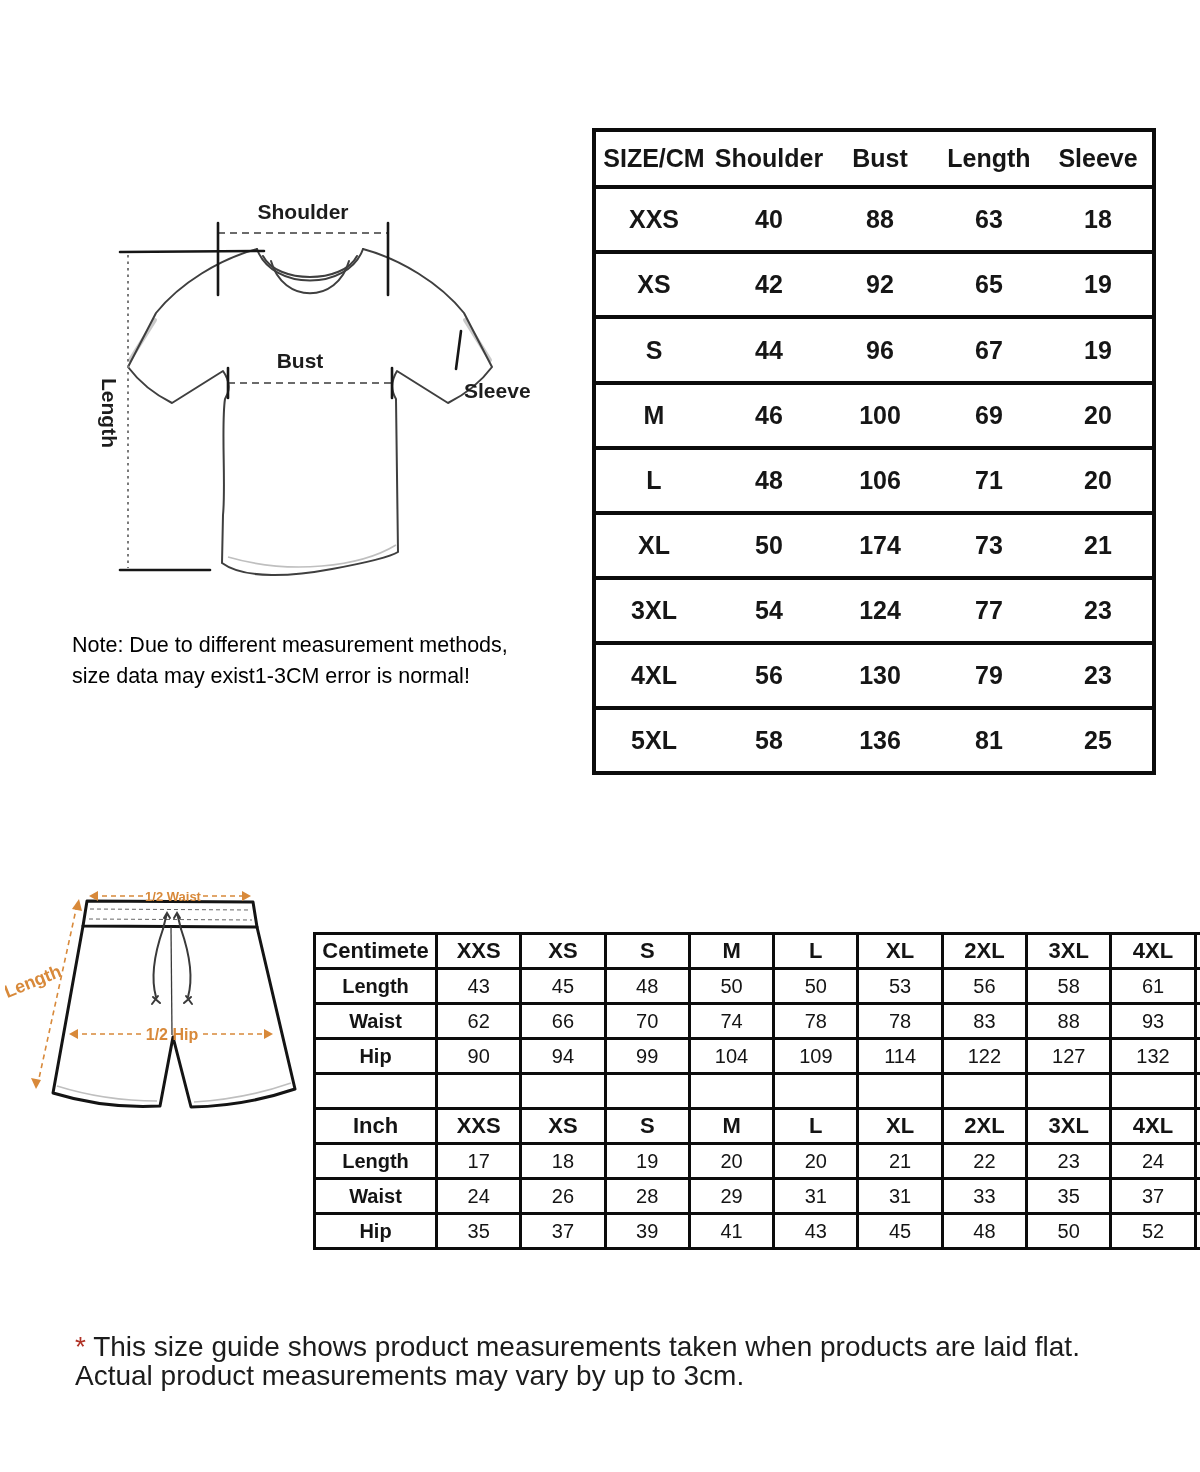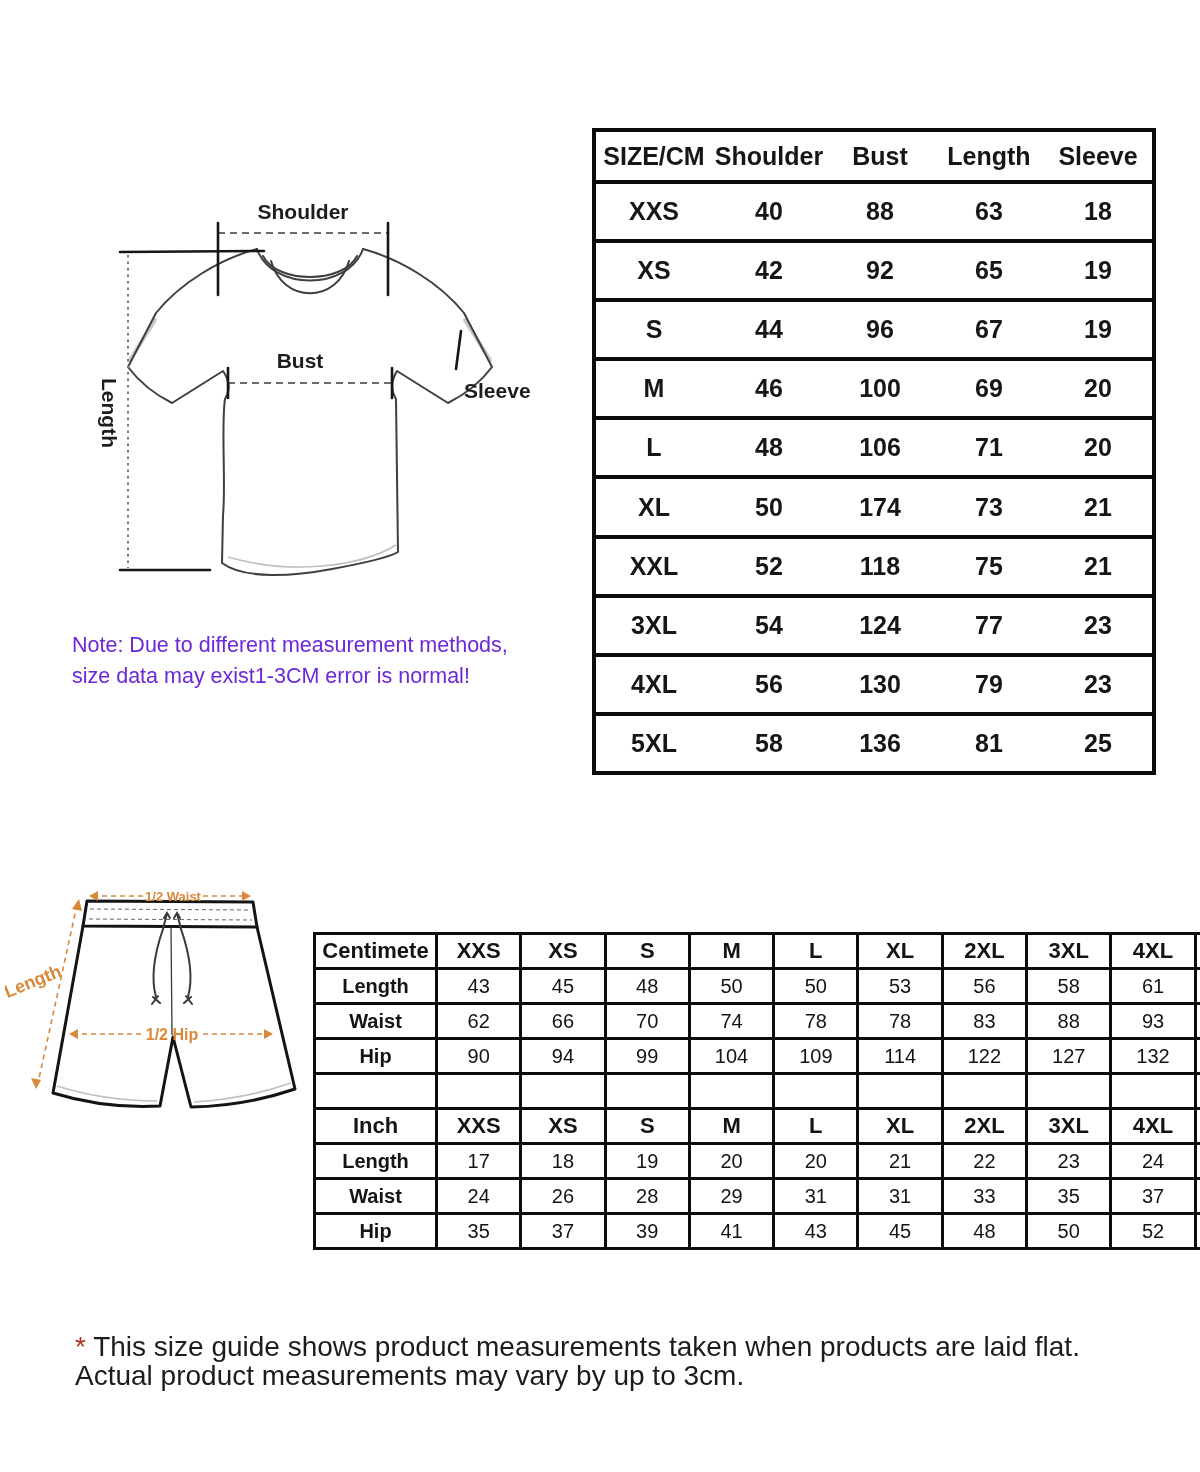--- a/index.html
+++ b/index.html
@@ -166,13 +166,6 @@
           <td>21</td>
         </tr>
         <tr>
-          <td>XXL</td>
-          <td>52</td>
-          <td>118</td>
-          <td>75</td>
-          <td>21</td>
-        </tr>
-        <tr>
           <td>3XL</td>
           <td>54</td>
           <td>124</td>

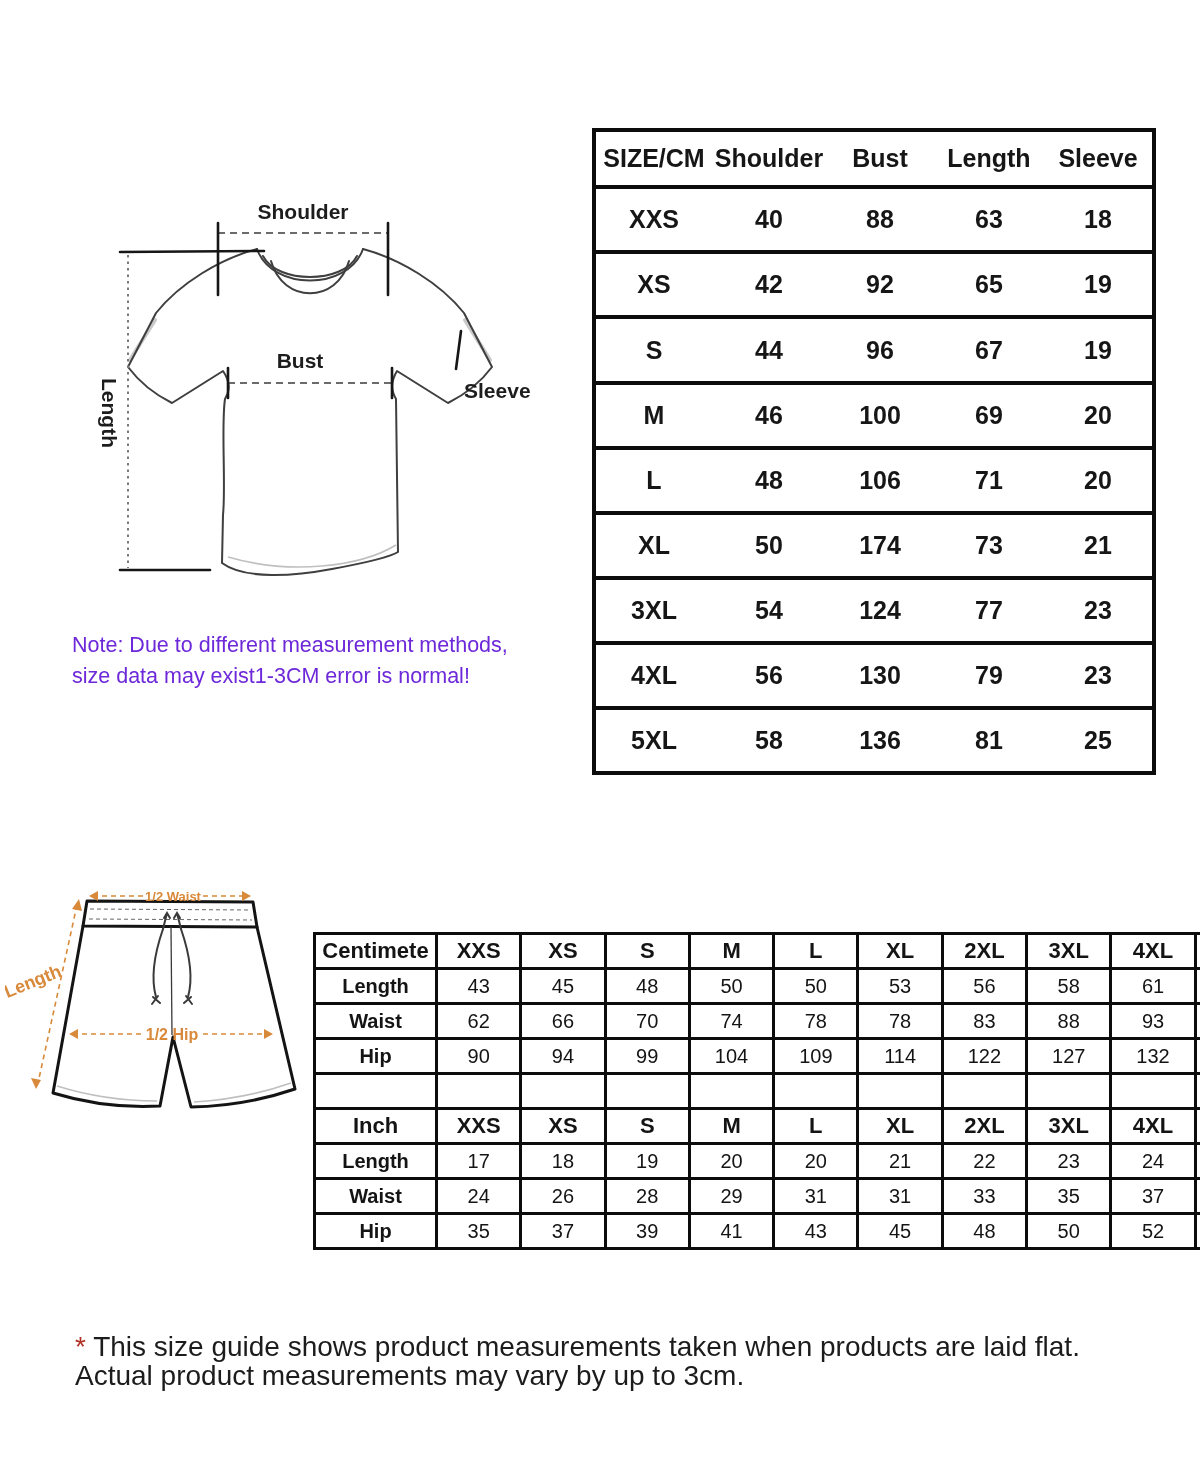--- a/index.html
+++ b/index.html
@@ -17,7 +17,7 @@
   .dlabel{font-family:"Liberation Sans","DejaVu Sans",sans-serif;font-size:21px;font-weight:700;fill:#1d1d1d;}
 
   
-  .note{position:absolute;left:72px;top:630px;width:500px;font-size:21.5px;line-height:31px;color:#6d28d9;}
+  .note{position:absolute;left:72px;top:630px;width:500px;font-size:21.5px;line-height:31px;color:#000000;}
 
   
   .tshirt-table{position:absolute;left:592px;top:128px;width:560px;height:647px;

